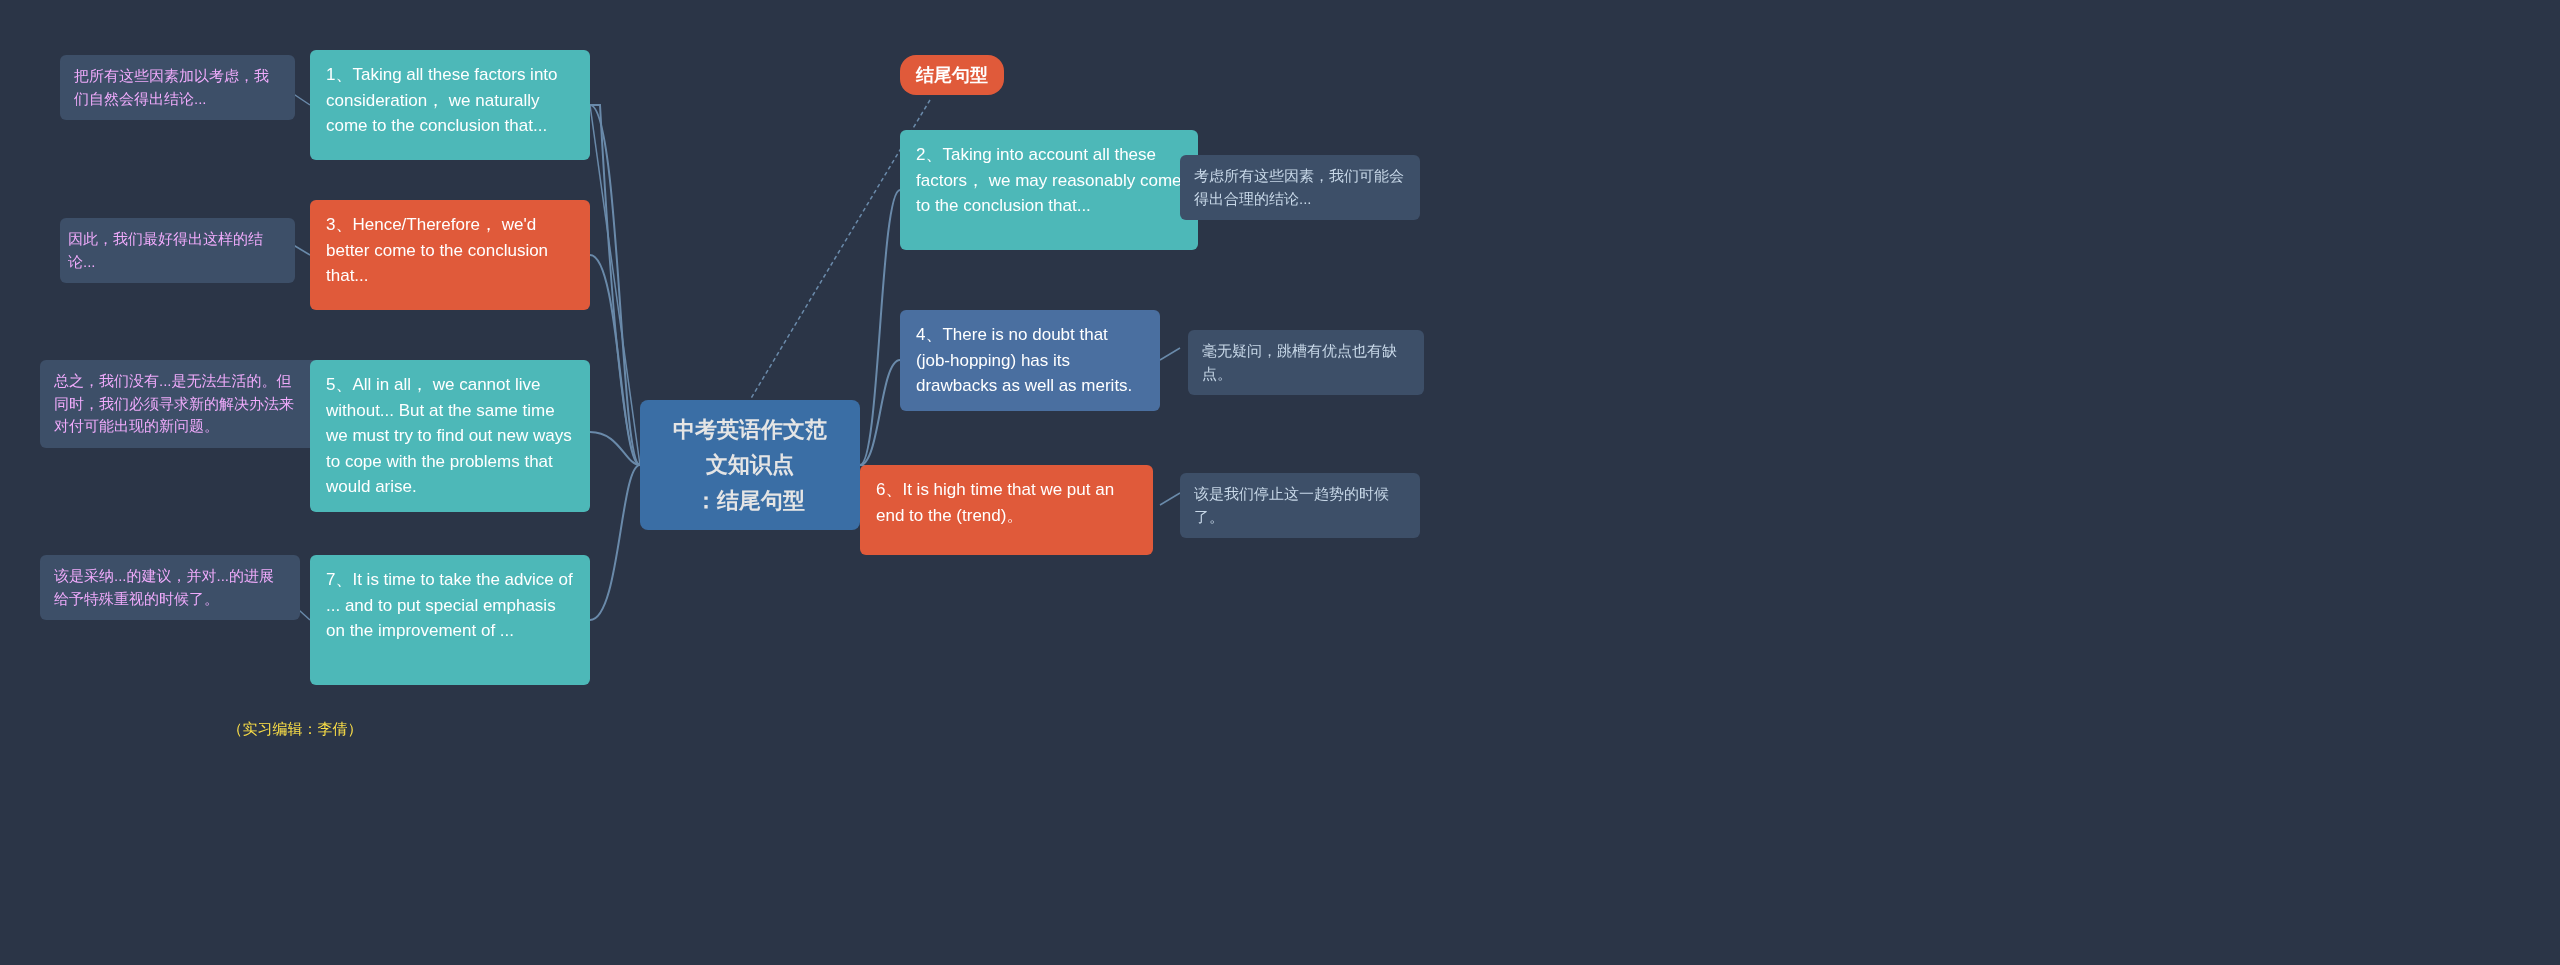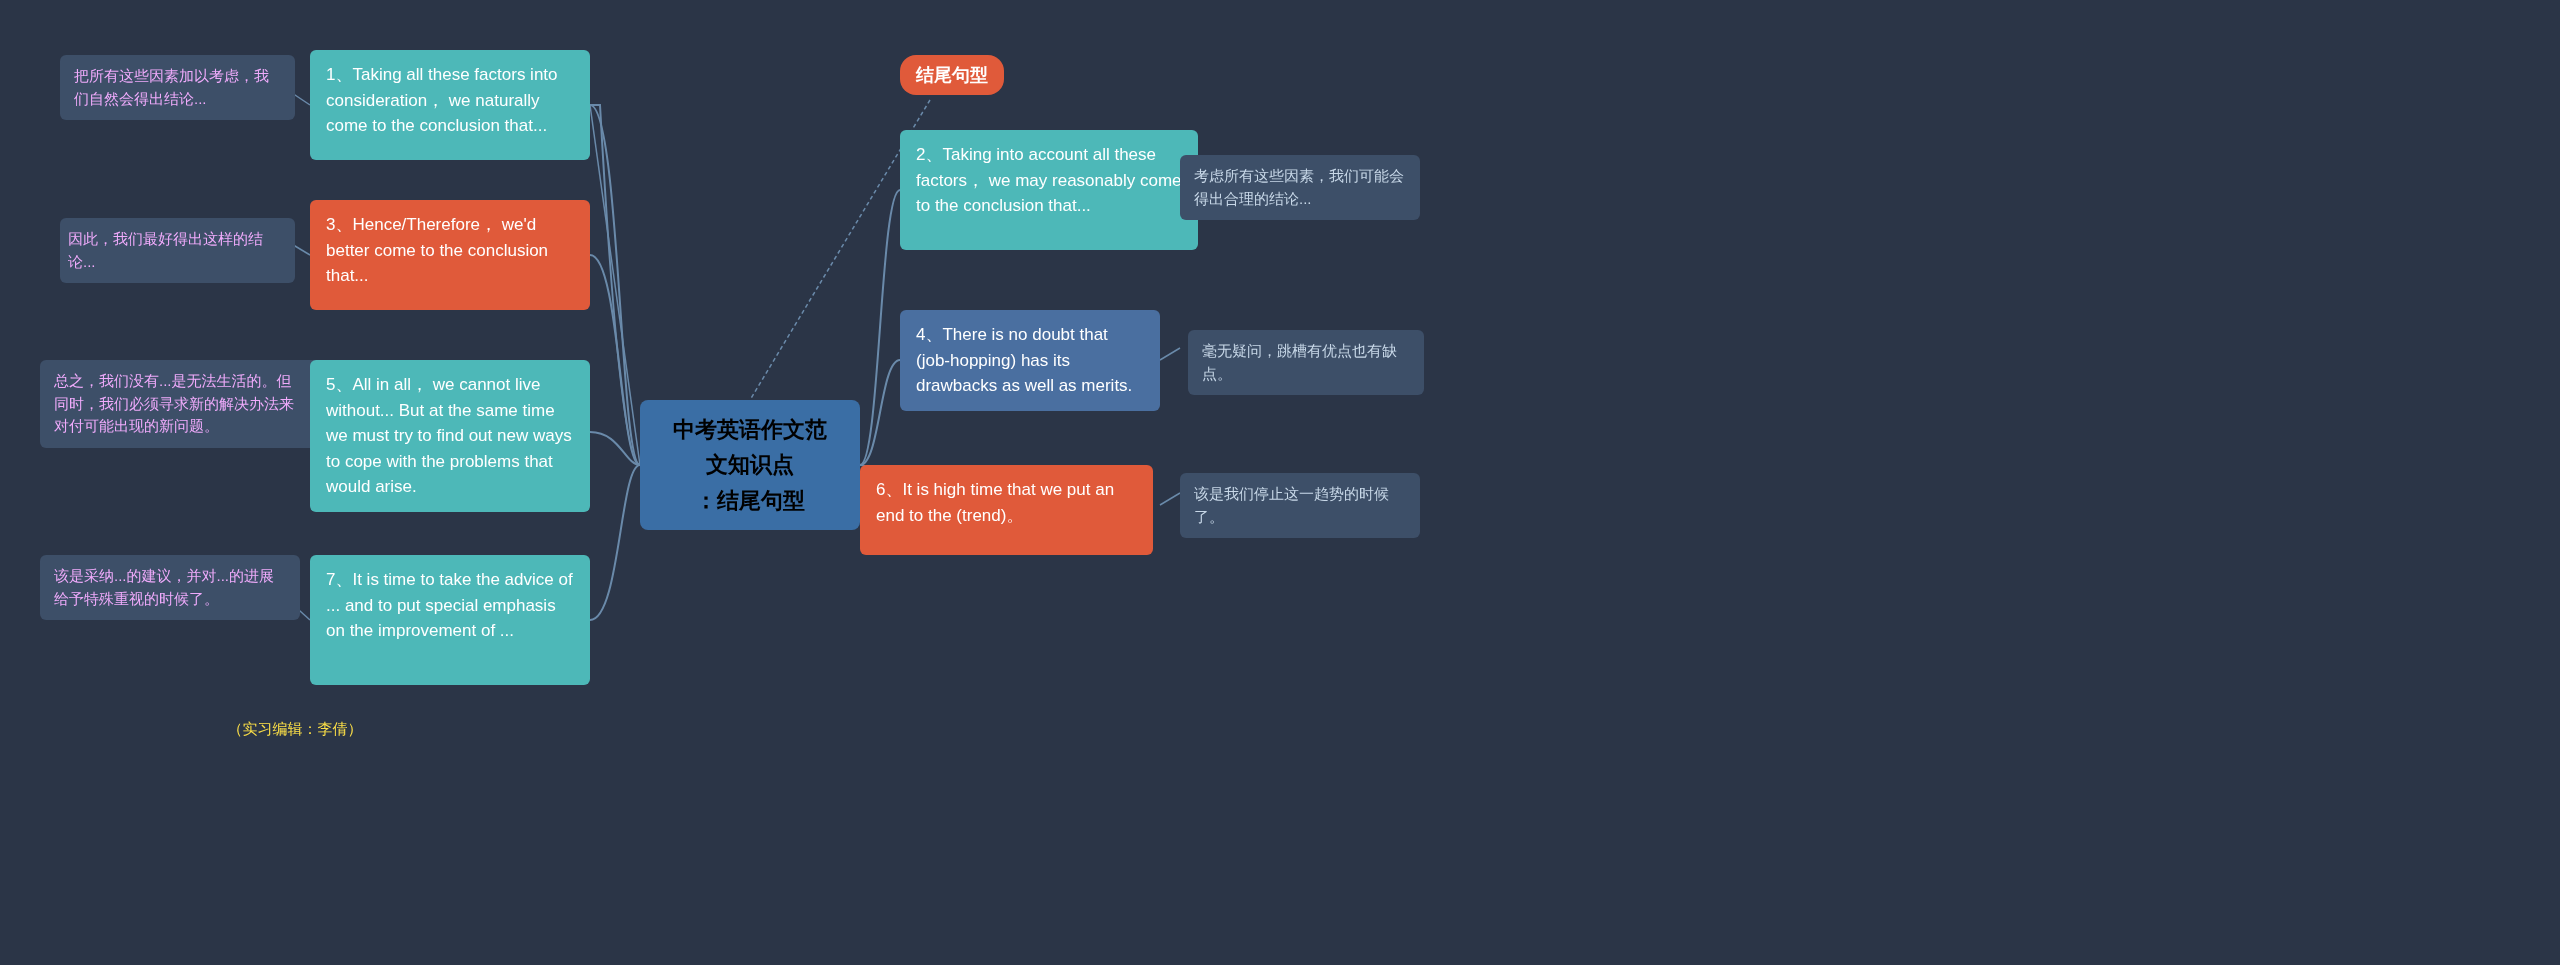--- a/index.html
+++ b/index.html
@@ -31,7 +31,7 @@
     .central-node {
       position: absolute;
       background: #3a6ea5;
-      color: #000000;
+      color: #e5e5e5;
       border-radius: 8px;
       display: flex;
       align-items: center;

